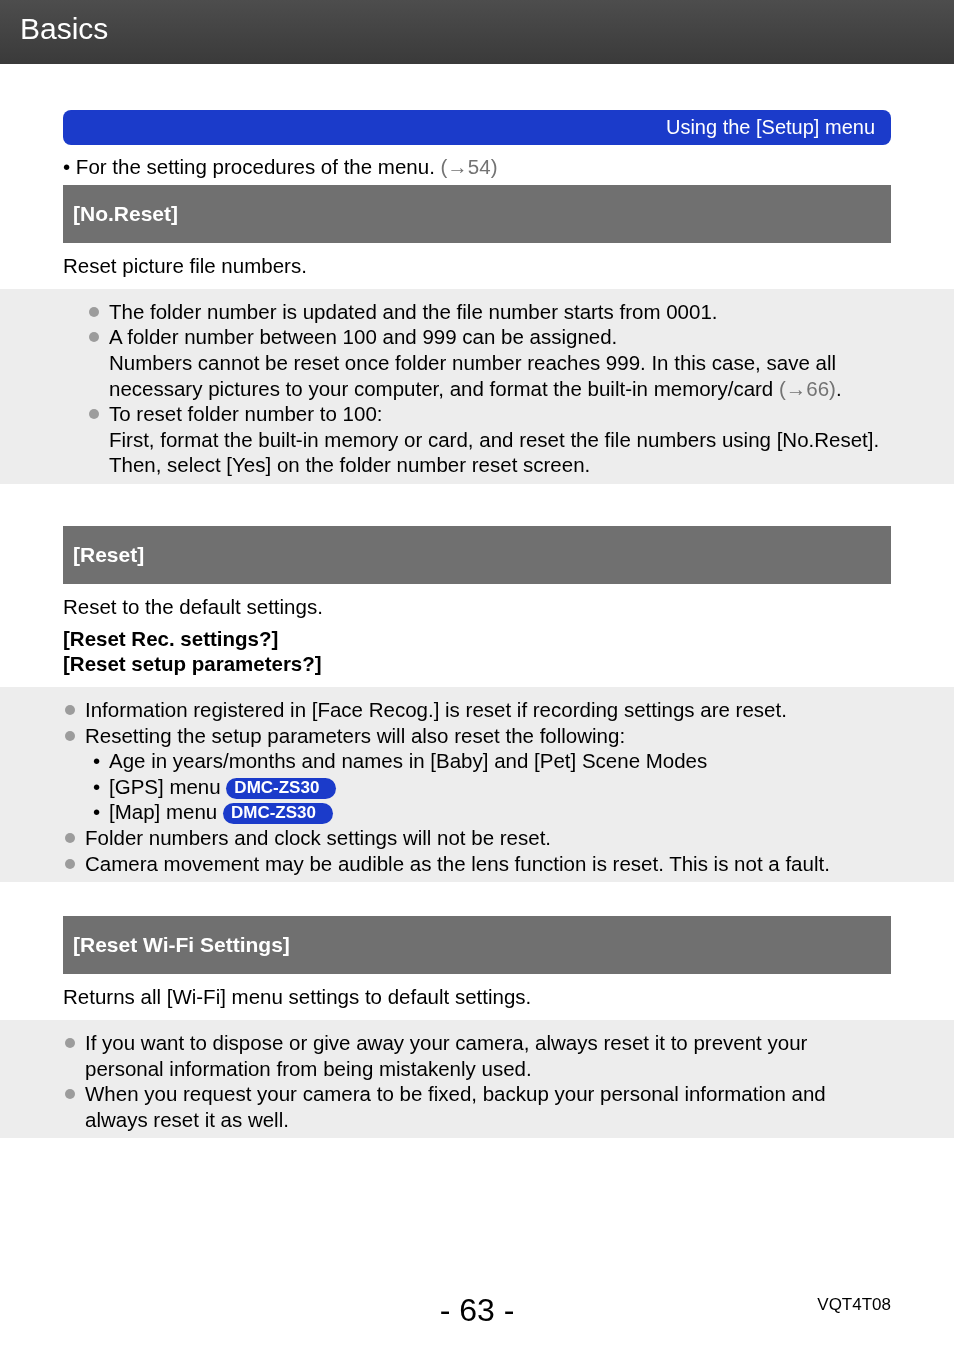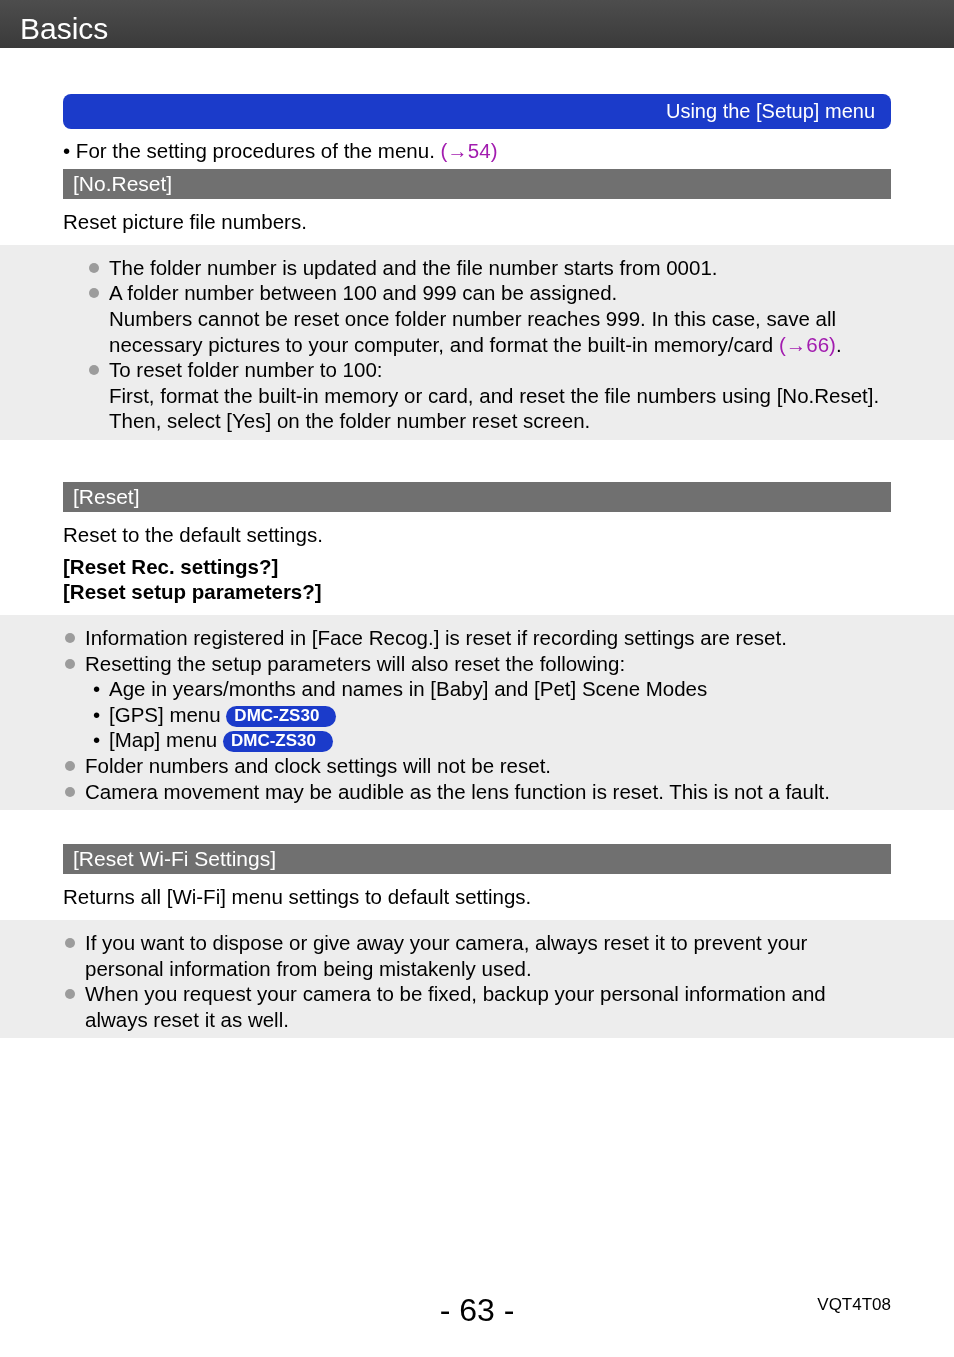--- a/index.html
+++ b/index.html
@@ -8,7 +8,7 @@
 
   .top-bar {
     width: 100%;
-    height: 48px;
+    height: 64px;
     background: linear-gradient(to bottom, #4d4d4d 0%, #3a3a3a 100%);
     color: #fff;
     font-size: 30px;

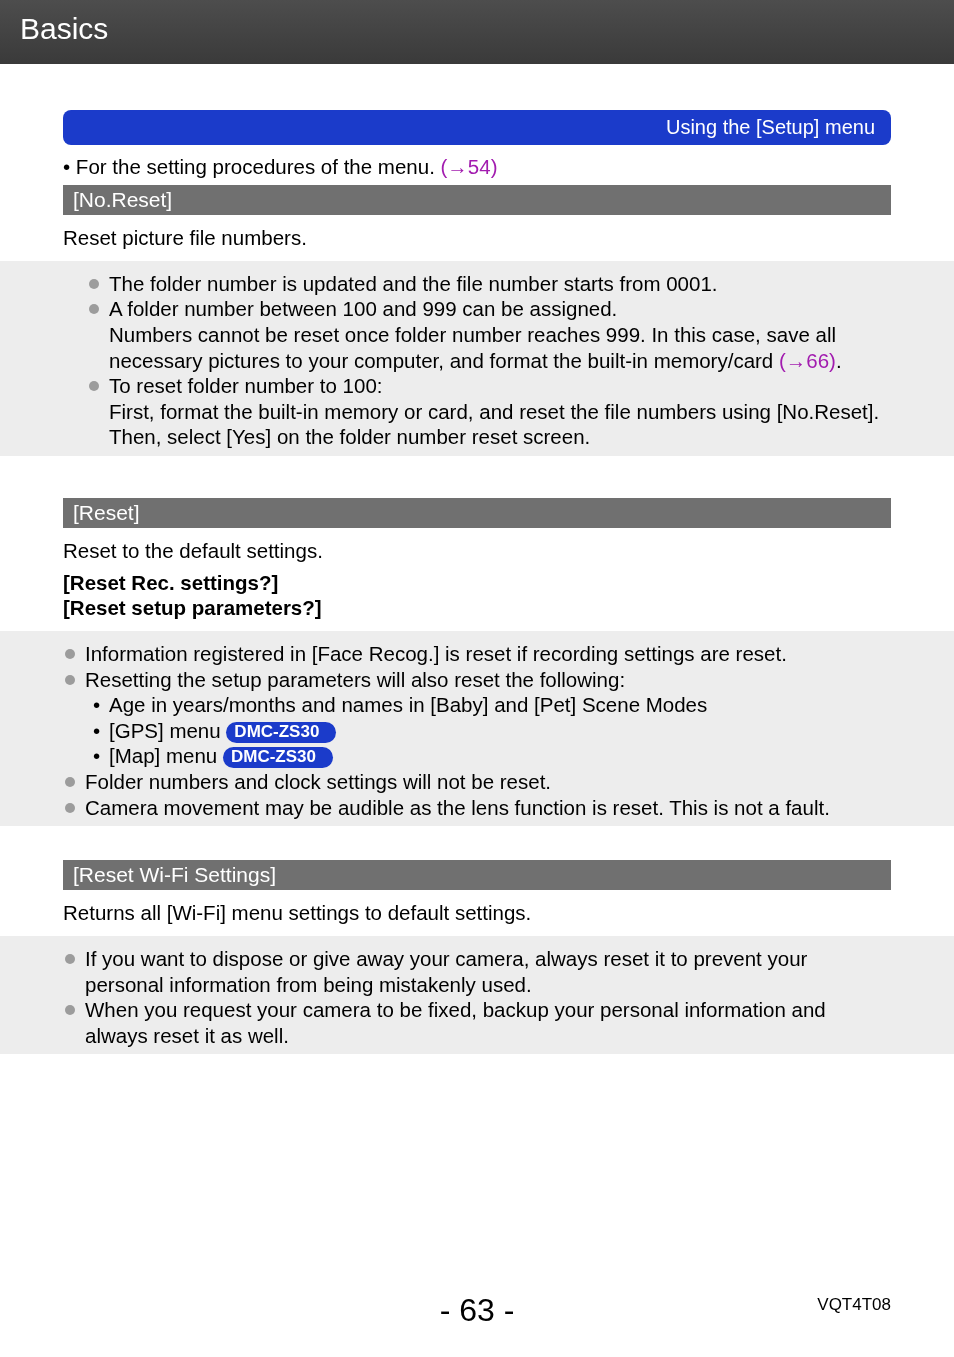--- a/index.html
+++ b/index.html
@@ -31,7 +31,7 @@
     margin: 10px 63px 6px 63px;
     font-size: 20.5px;
   }
-  .link-blue { color: #a21caf; }
+  .link-blue { color: #737373; }
 
   .section-header {
     margin: 6px 63px 0 63px;

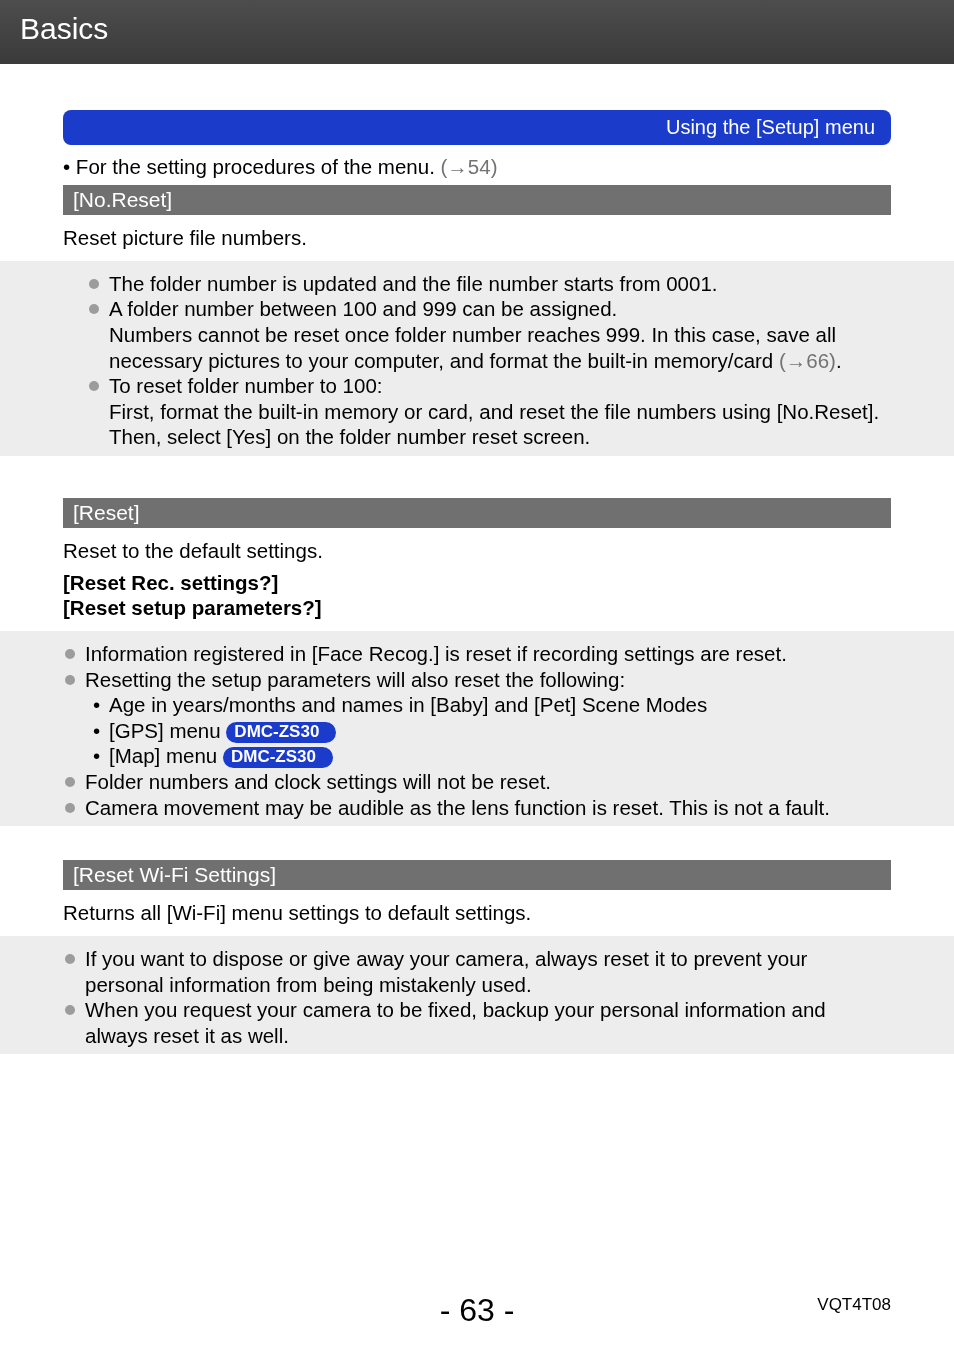--- a/index.html
+++ b/index.html
@@ -37,9 +37,9 @@
     margin: 6px 63px 0 63px;
     background: #707070;
     color: #fff;
-    font-weight: normal;
+    font-weight: bold;
     font-size: 21px;
-    padding: 3px 10px;
+    padding: 17px 10px;
   }
 
   .body-text {

